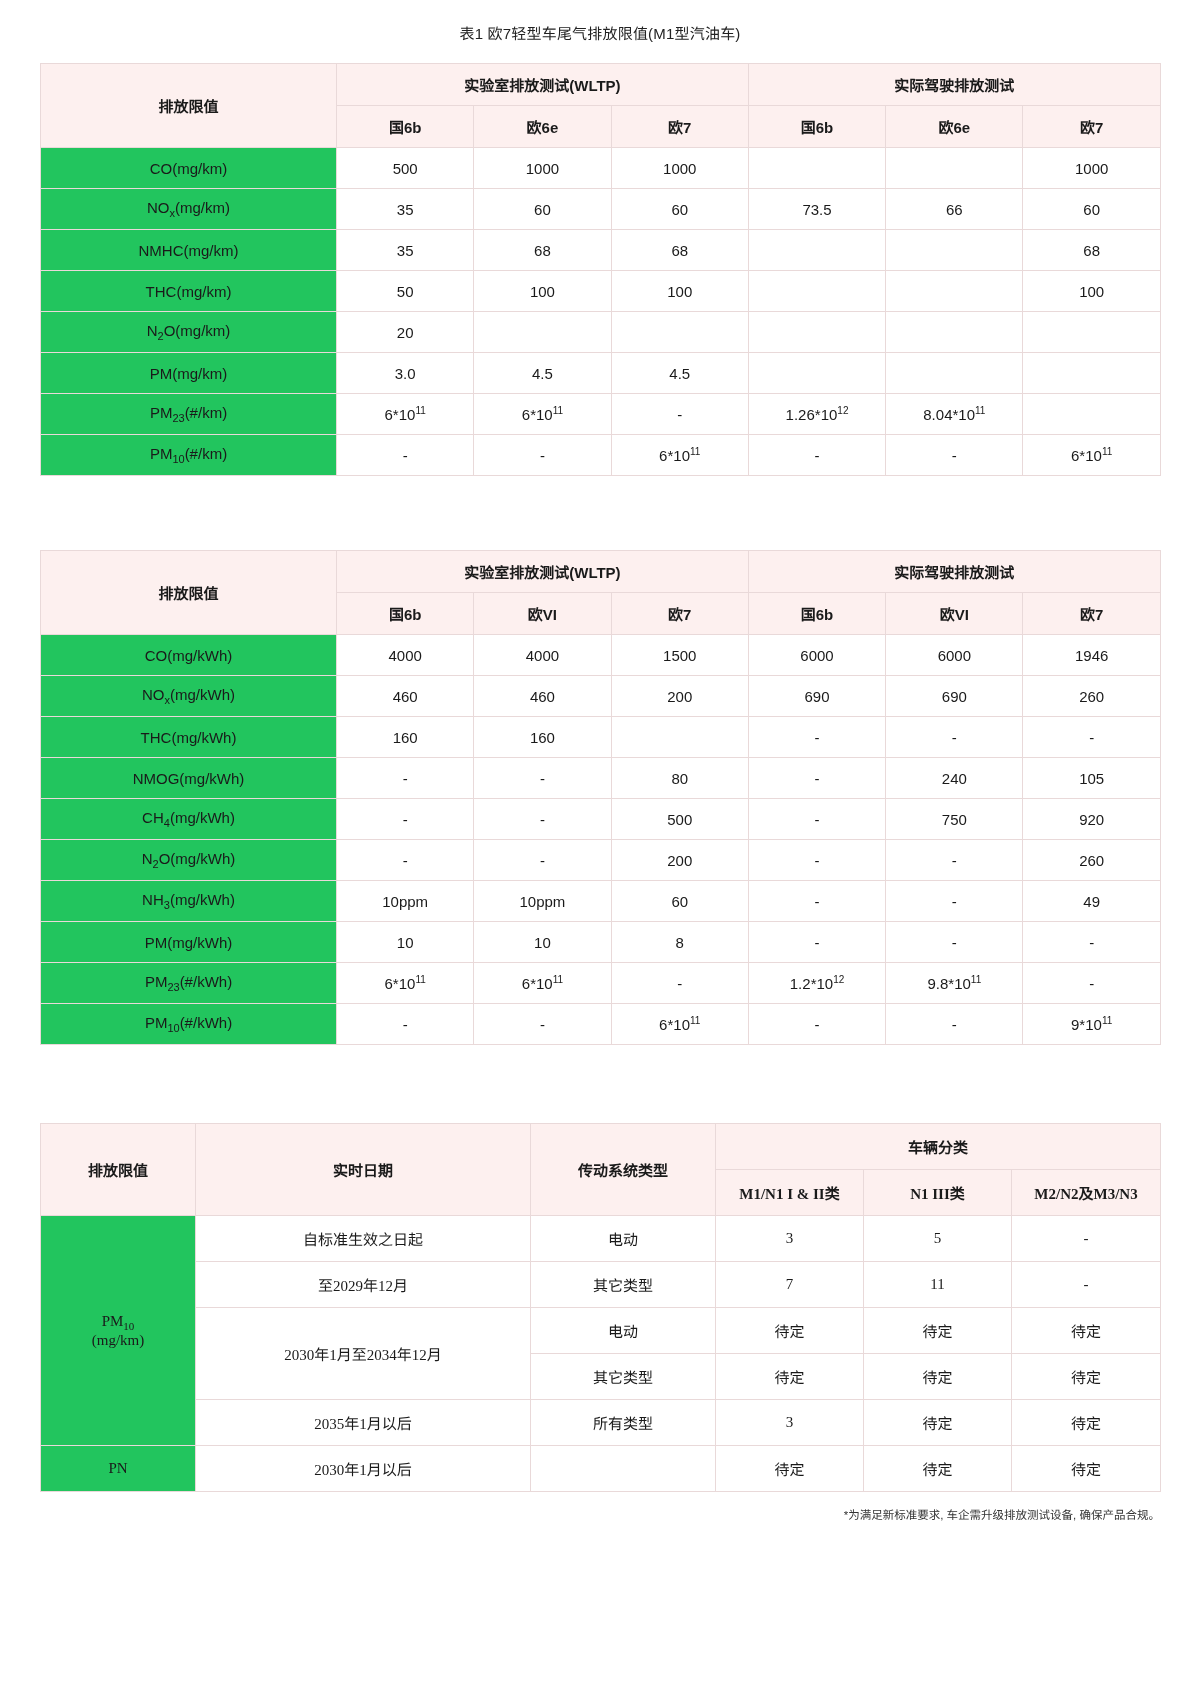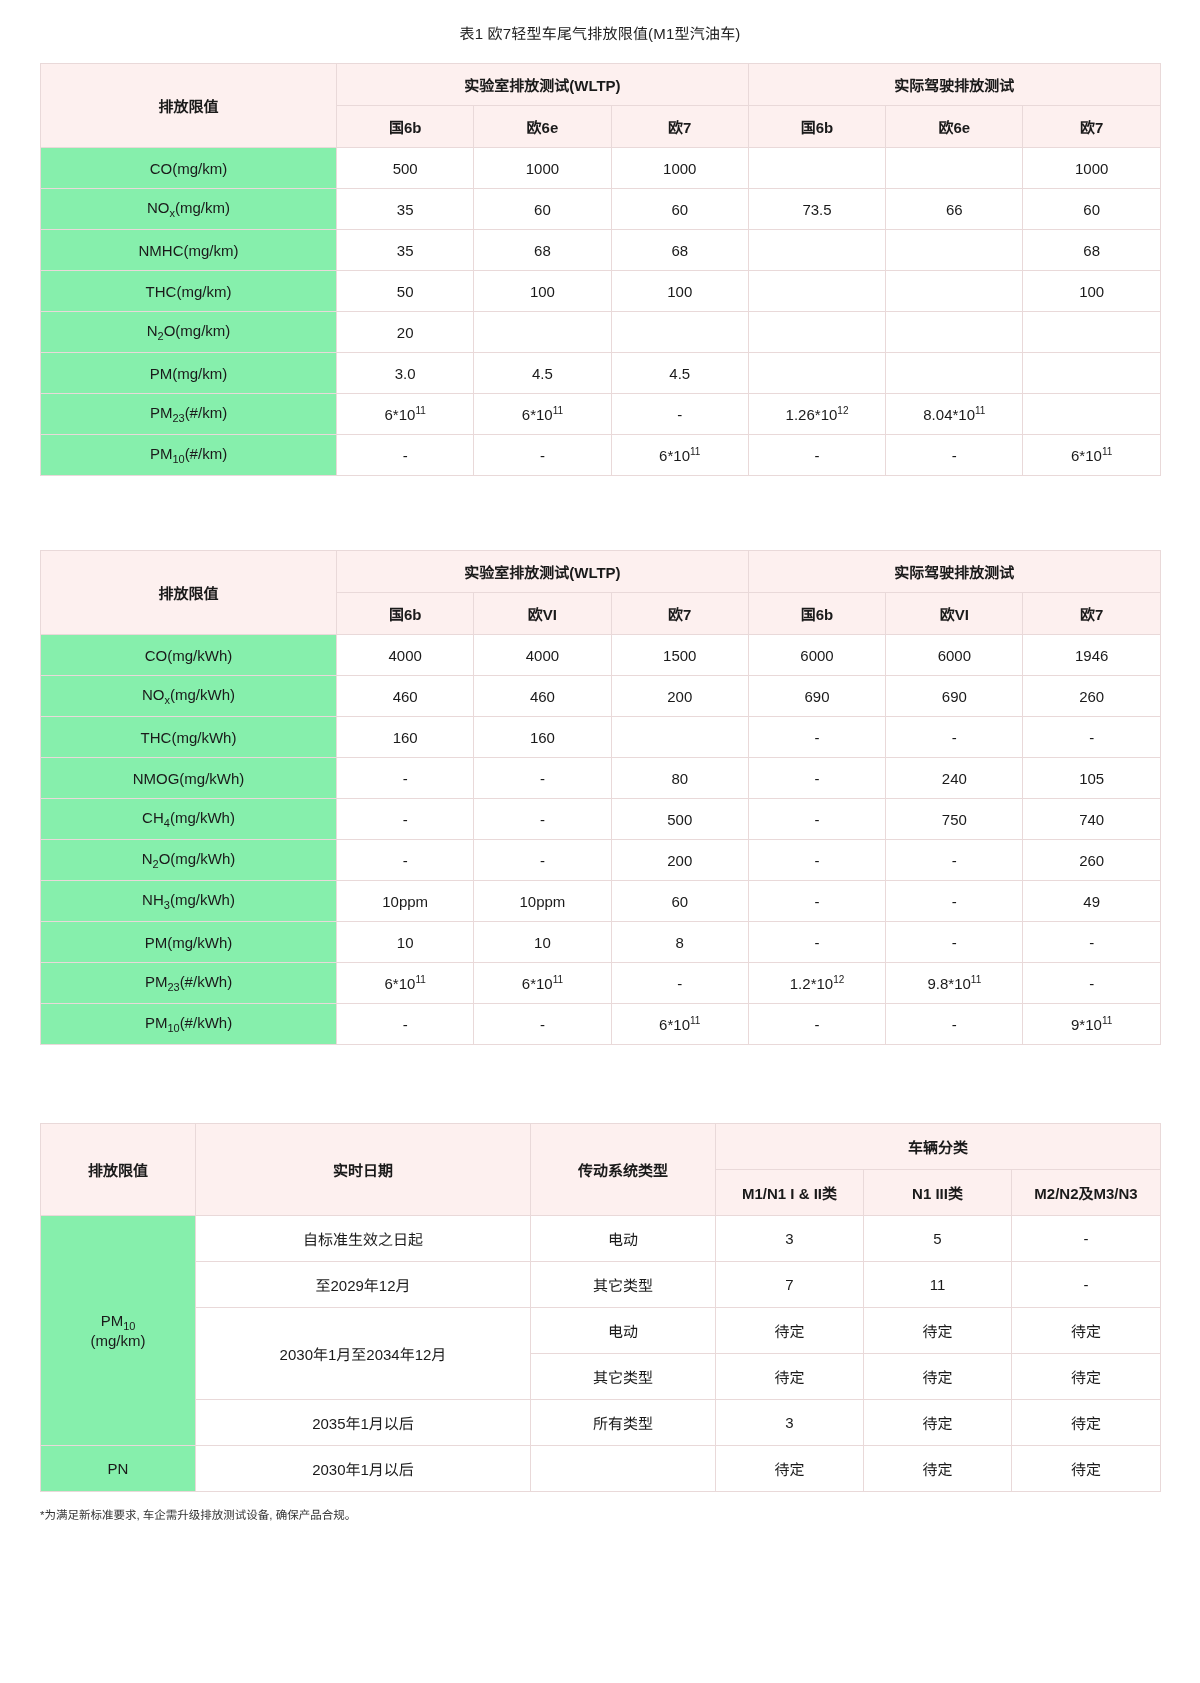--- a/index.html
+++ b/index.html
@@ -46,7 +46,7 @@
     margin-left: 27px;
   }
   td.rowhead {
-    background: #86efac;
+    background: #22c55e;
     font-weight: normal;
   }
   .t1 td, .t2 td { height: 20px; }

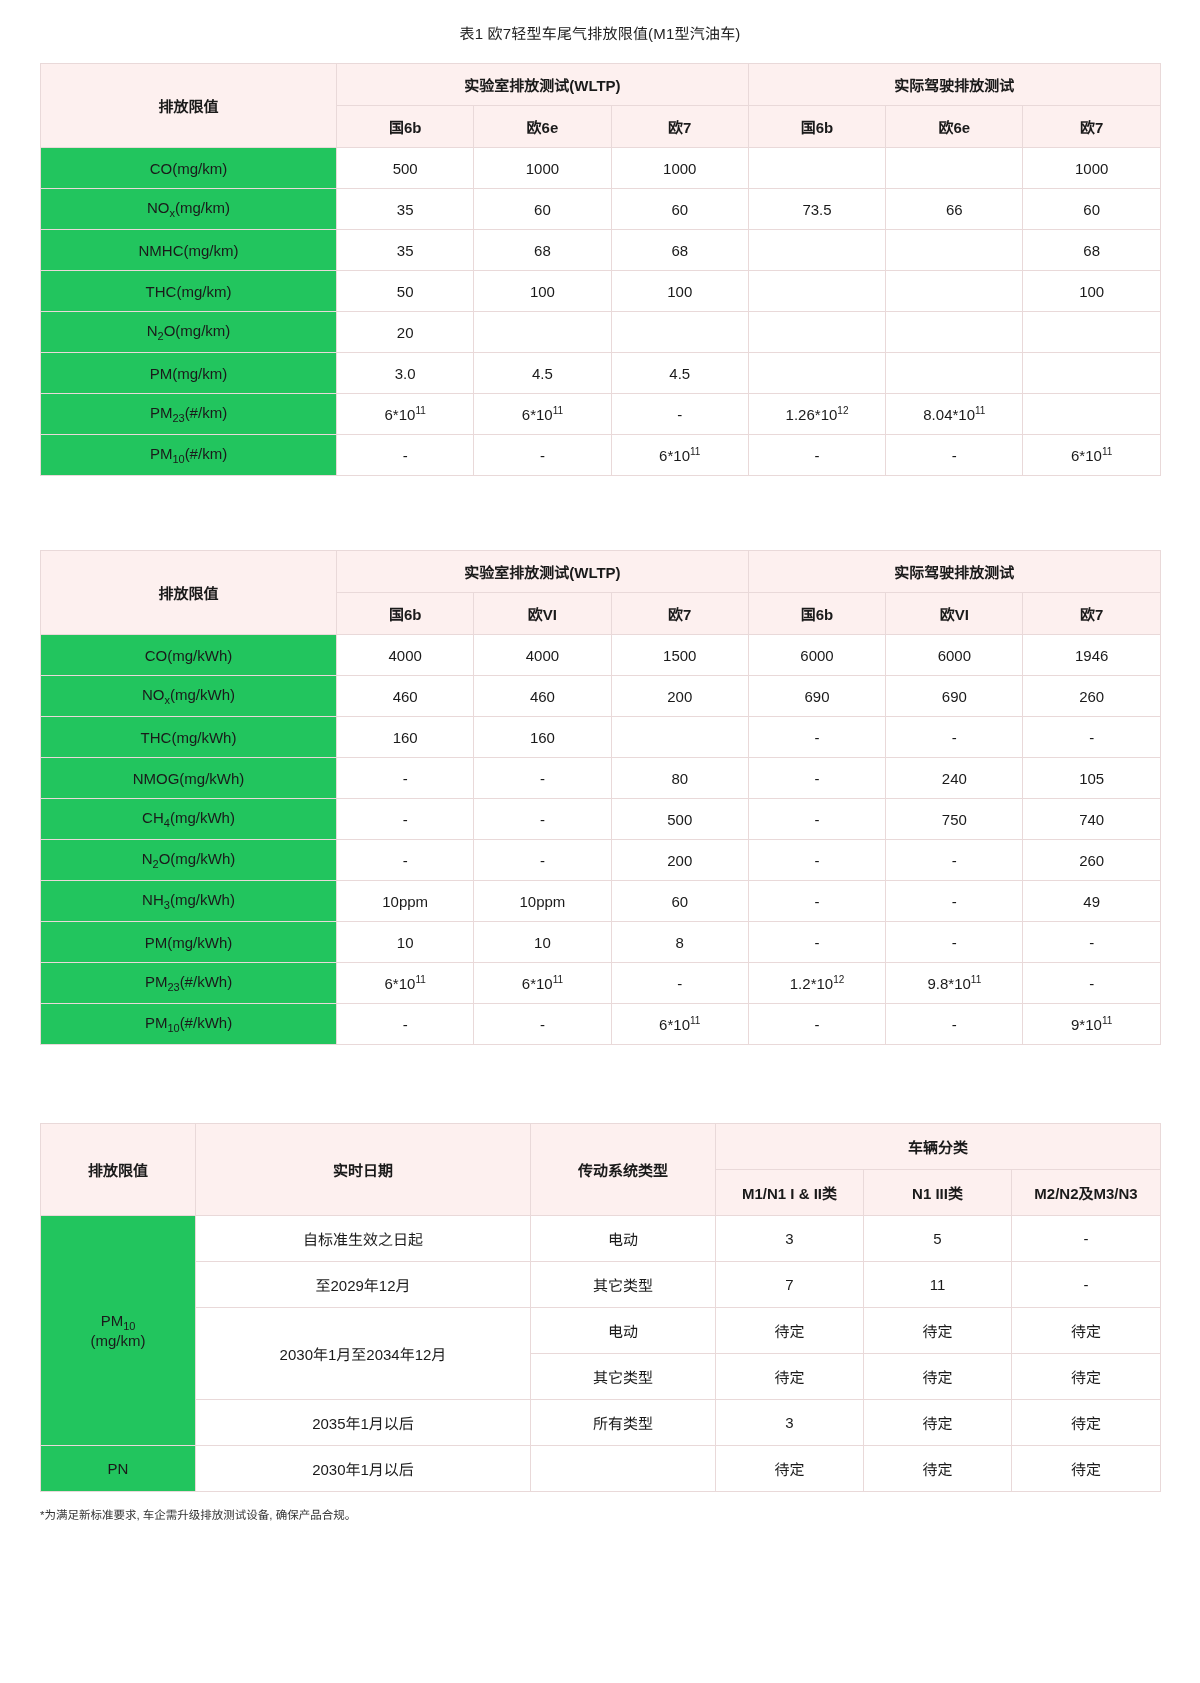--- a/index.html
+++ b/index.html
@@ -254,7 +254,7 @@
           <td>500</td>
           <td>-</td>
           <td>750</td>
-          <td>740</td>
+          <td>920</td>
         </tr>
         <tr>
           <td class="rowhead">N<span class="sub">2</span>O(mg/kWh)</td>

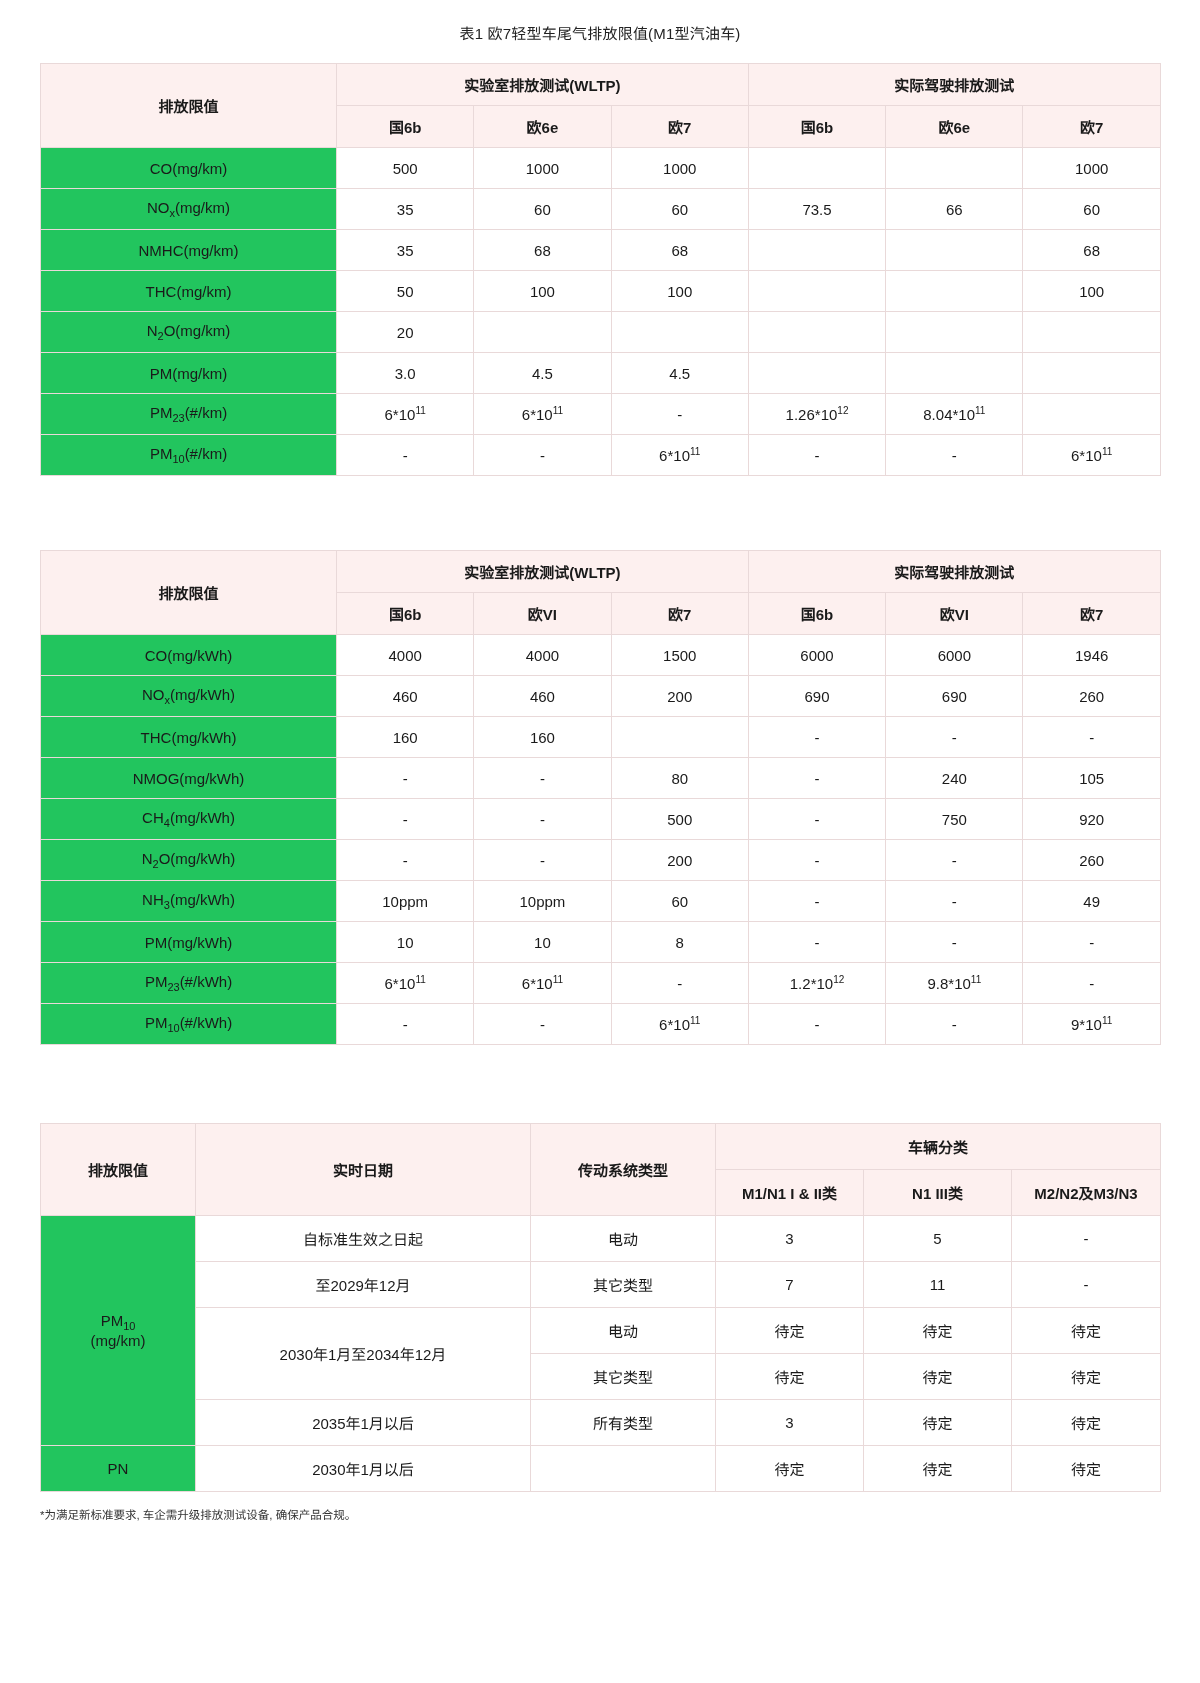--- a/index.html
+++ b/index.html
@@ -73,7 +73,7 @@
   table.t3 col.k4 { width: 148px; }
   table.t3 col.k5 { width: 149px; }
 
-  table.t3 th, table.t3 td { font-size: 15px; padding: 12px 4px; }
+  table.t3 th, table.t3 td { font-size: 15px; padding: 12px 4px; font-family: Liberation Serif, serif; }
   table.t3 .tall { padding: 16px 4px; }
 </style>
 </head>

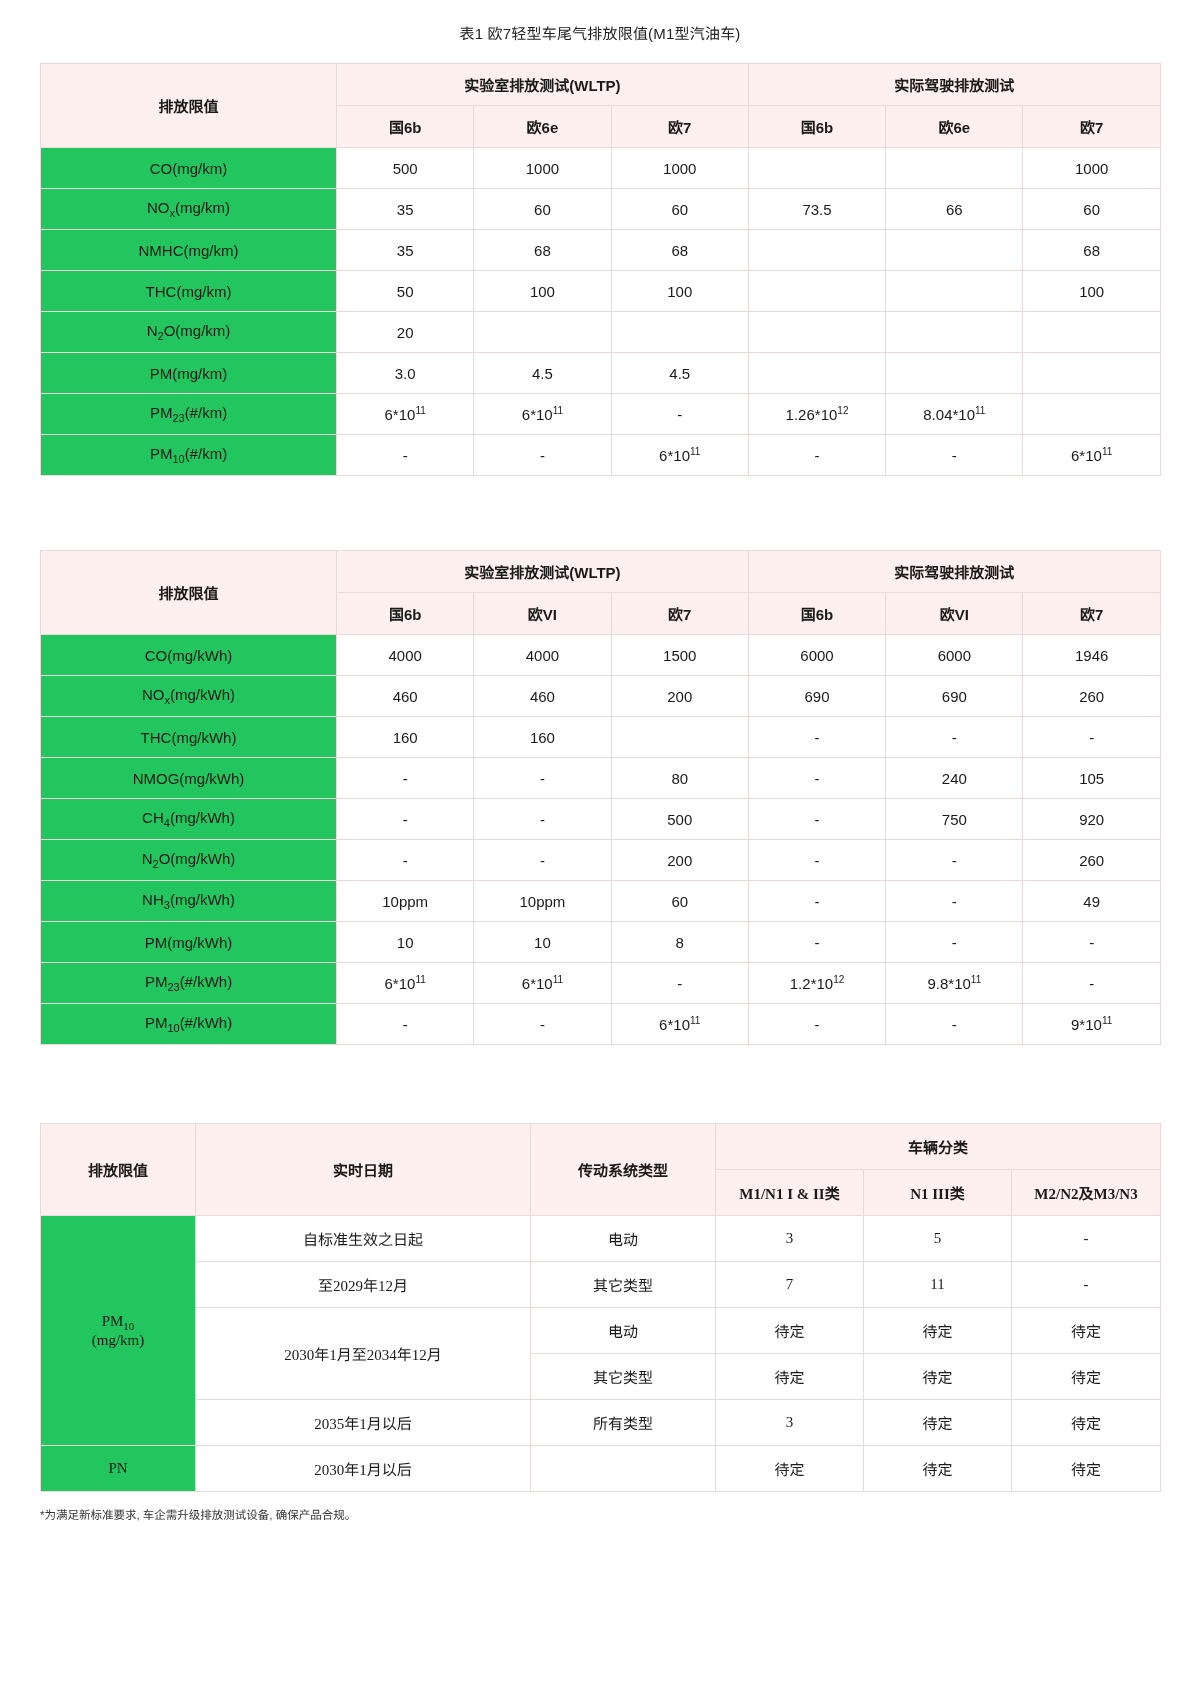--- a/index.html
+++ b/index.html
@@ -60,7 +60,7 @@
     margin: 14px auto 2px auto;
     font-size: 11.5px;
     color: #333;
-    text-align: left;
+    text-align: right;
   }
   
   table.t1 col.c0, table.t2 col.c0 { width: 296px; }

